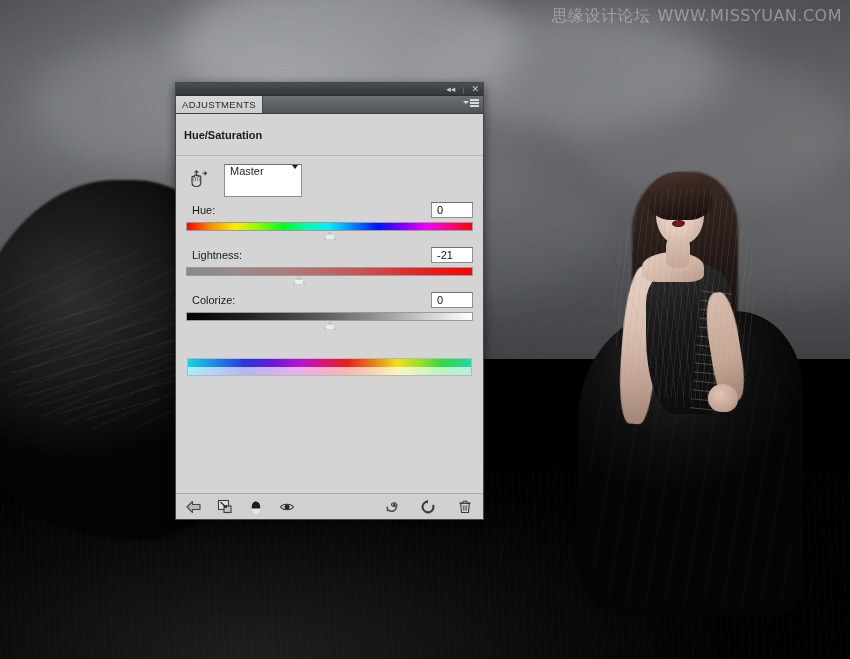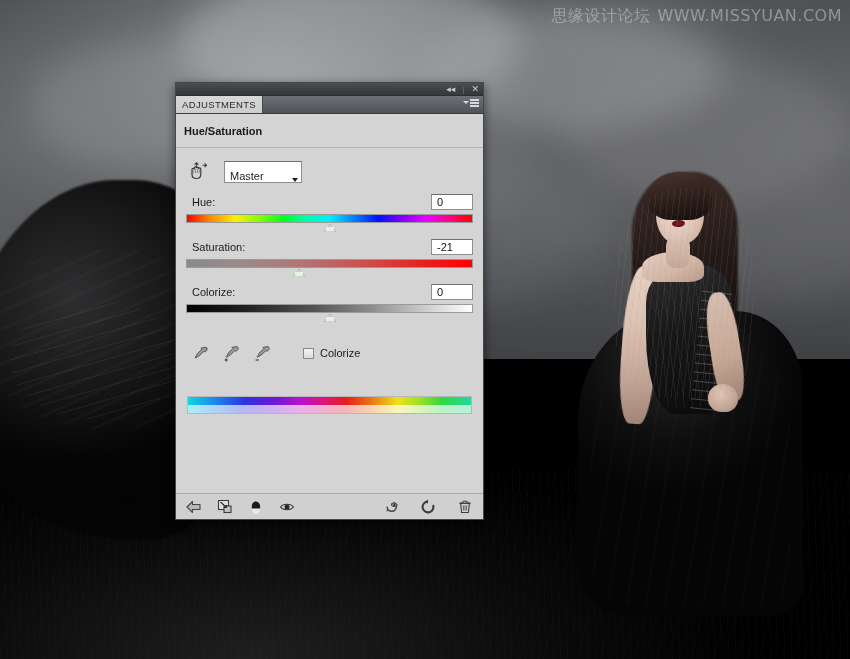--- a/index.html
+++ b/index.html
@@ -306,7 +306,7 @@
   .pm-lines i { display: block; width: 9px; height: 1.5px; background: #d6d9dc; }
 
   .preset-row {
-    height: 34px;
+    height: 42px;
     display: flex; align-items: center;
     padding: 0 8px; gap: 8px;
     background: #d4d4d4;

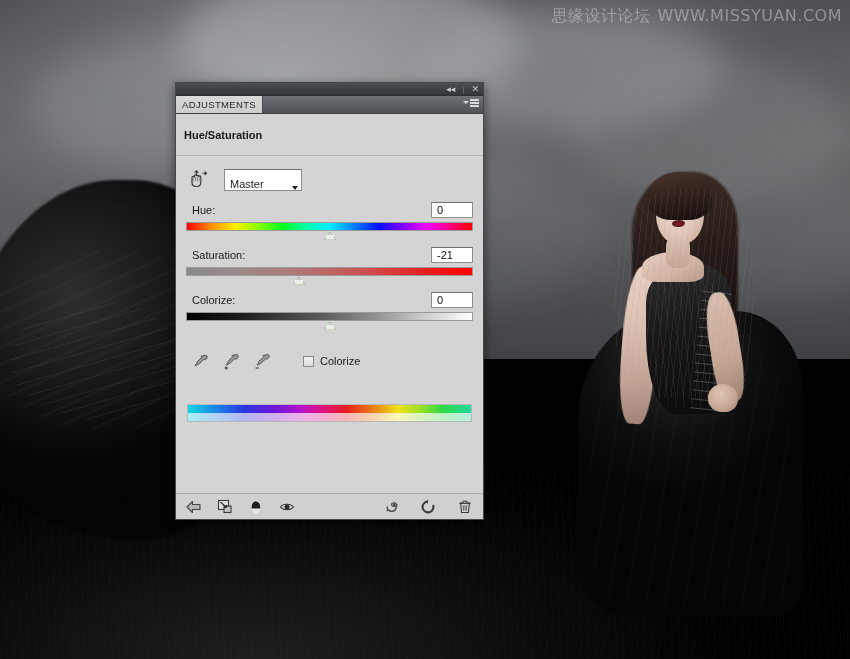--- a/index.html
+++ b/index.html
@@ -337,9 +337,9 @@
   .channel-row { display: flex; align-items: center; gap: 16px; height: 28px; margin: 2px 0 6px 0; }
   .scrub-icon { width: 22px; height: 22px; position: relative; cursor: pointer; }
   .dd-channel {
-    width: 78px; height: 22px;
+    width: 78px; height: 33px;
     background: #fff; border: 1px solid #8e8e8e; border-top-color: #6f6f6f;
-    display: flex; align-items: flex-end; padding: 0 3px 0 5px;
+    display: flex; align-items: flex-start; padding: 0 3px 0 5px;
     font-size: 11px; cursor: pointer;
   }
   .dd-channel span.val { flex: 1; }

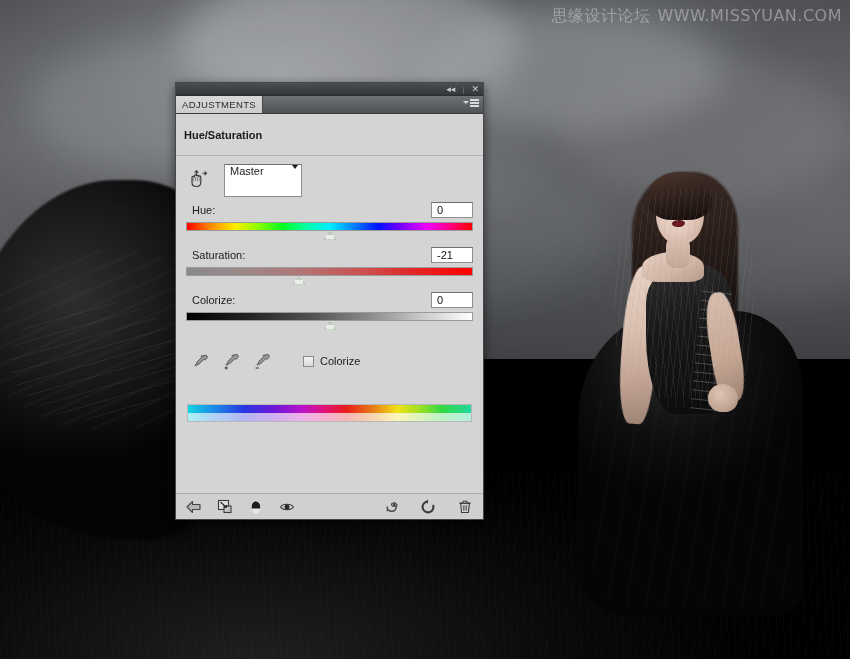--- a/index.html
+++ b/index.html
@@ -550,7 +550,7 @@
           </div>
           <div class="slider-block">
             <div class="slider-head">
-              <span class="slider-label">Saturation:</span>
+              <span class="slider-label">Lightness:</span>
               <span class="val-box">-21</span>
             </div>
             <div class="track-wrap">

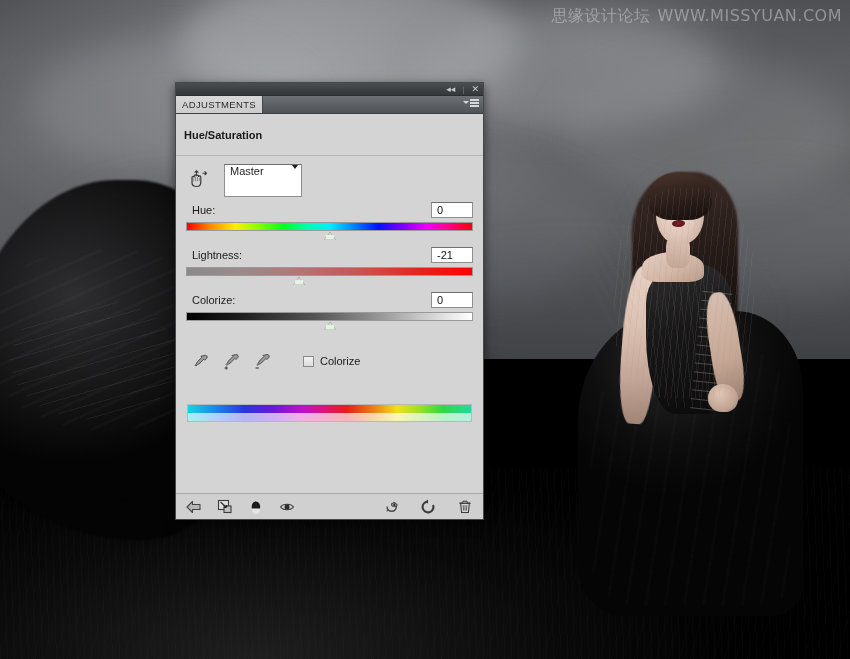--- a/index.html
+++ b/index.html
@@ -570,29 +570,6 @@
           </div>
         </div>
 
-      <div class="tools-row">
-        <div class="eyedrop">
-          <svg width="17" height="17" viewBox="0 0 17 17">
-            <path d="M12.8 2.3 a1.9 1.9 0 0 1 2.1 2.9 l-2 2 l-1 -1 l-4.6 4.6 l-2.1 1 l-1.3 1.3 l-0.9 -0.9 l1.3 -1.3 l1 -2.1 l4.6 -4.6 l-1 -1z" fill="#9a9a9a" stroke="#4a4a4a" stroke-width="0.9"></path>
-          </svg>
-        </div>
-        <div class="eyedrop">
-          <svg width="17" height="17" viewBox="0 0 17 17">
-            <path d="M12.8 1.6 a1.9 1.9 0 0 1 2.1 2.9 l-2 2 l-1 -1 l-4.6 4.6 l-2.1 1 l-1.3 1.3 l-0.9 -0.9 l1.3 -1.3 l1 -2.1 l4.6 -4.6 l-1 -1z" fill="#9a9a9a" stroke="#4a4a4a" stroke-width="0.9"></path>
-            <path d="M3.2 13.4 l0 3.2 M1.6 15 l3.2 0" stroke="#3a3a3a" stroke-width="1.1"></path>
-          </svg>
-        </div>
-        <div class="eyedrop">
-          <svg width="17" height="17" viewBox="0 0 17 17">
-            <path d="M12.8 1.6 a1.9 1.9 0 0 1 2.1 2.9 l-2 2 l-1 -1 l-4.6 4.6 l-2.1 1 l-1.3 1.3 l-0.9 -0.9 l1.3 -1.3 l1 -2.1 l4.6 -4.6 l-1 -1z" fill="#9a9a9a" stroke="#4a4a4a" stroke-width="0.9"></path>
-            <path d="M1.6 15 l3.2 0" stroke="#3a3a3a" stroke-width="1.1"></path>
-          </svg>
-        </div>
-        <label class="colorize-wrap">
-          <span class="cb"></span>
-          <span class="colorize-label">Colorize</span>
-        </label>
-      </div>
 
       <div class="spectrum-wrap">
         <div class="spec-bar b1"></div>

